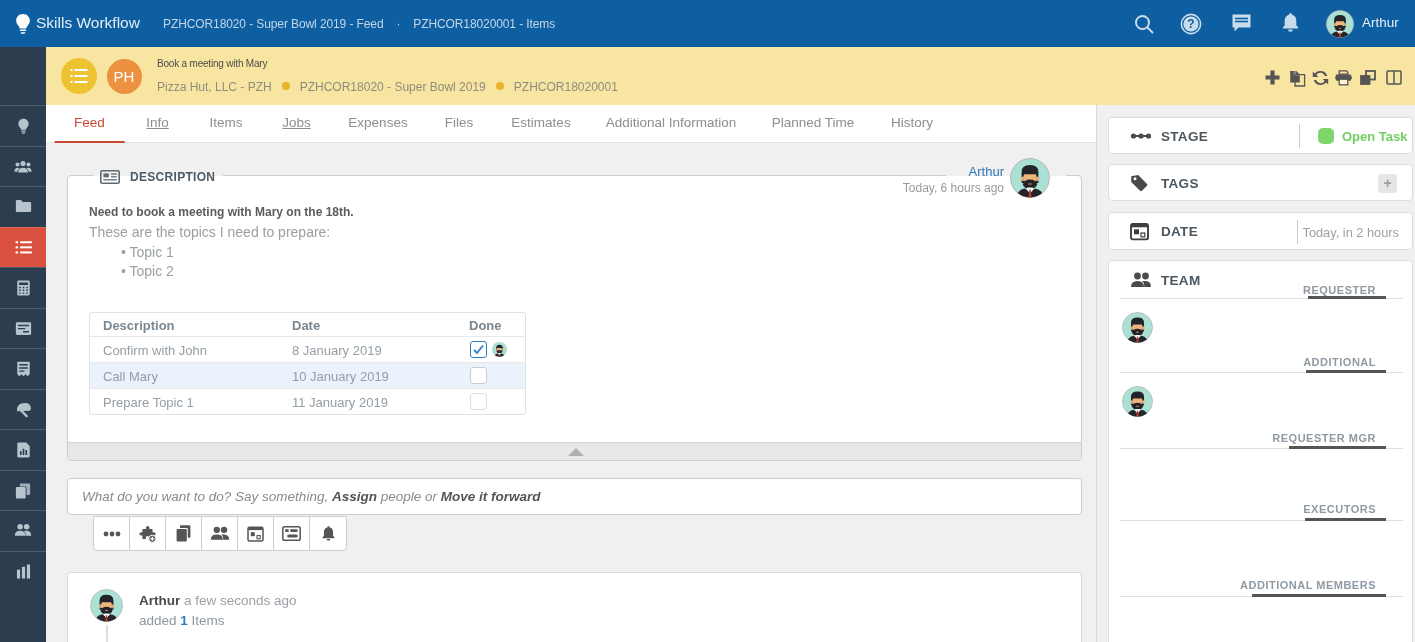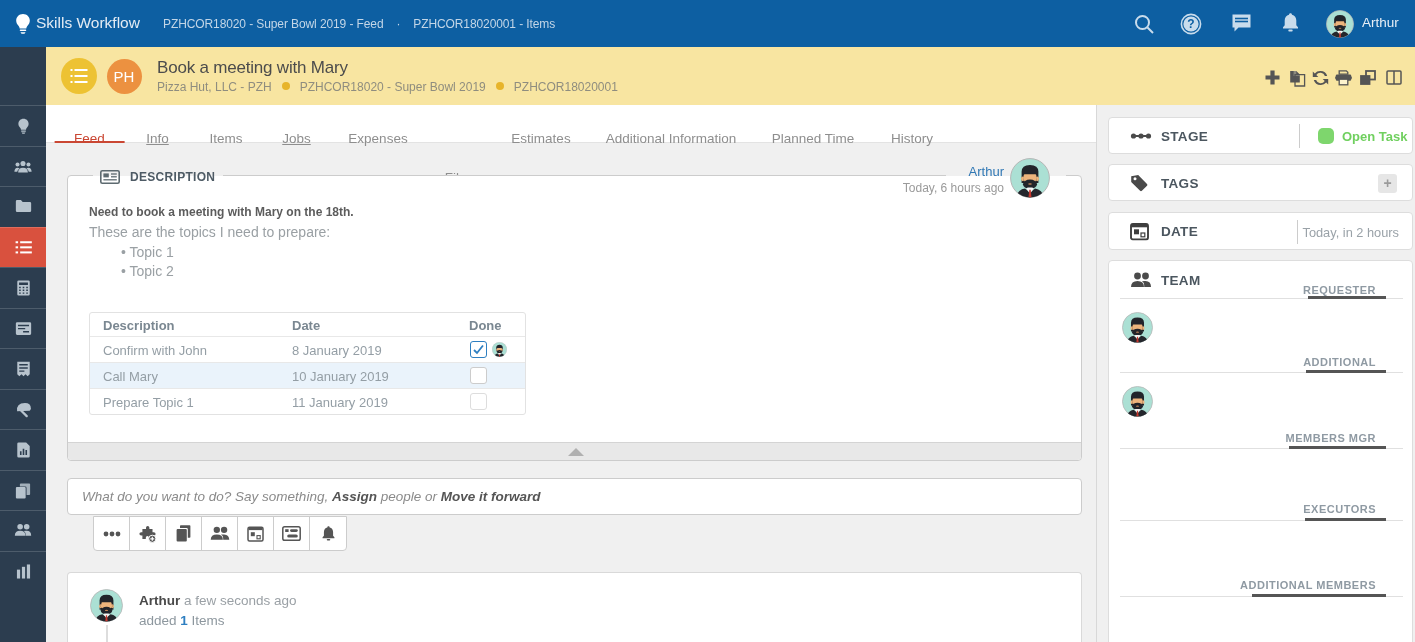--- a/index.html
+++ b/index.html
@@ -19,7 +19,7 @@
 
 #header{position:absolute;left:46px;top:47px;width:1369px;height:58px;background:#f8e5a1}
 .hcirc{position:absolute;border-radius:50%;text-align:center}
-#title{position:absolute;left:111px;top:11px;font-size:17px;letter-spacing:-0.2px;color:#4c4c4c}
+#title{position:absolute;left:111px;top:11px;font-size:10px;letter-spacing:-0.2px;color:#4c4c4c}
 #subtitle{position:absolute;left:111px;top:33px;font-size:12px;color:#8f8d7f}
 .hdot{display:inline-block;width:8px;height:8px;border-radius:50%;background:#e7b42a;margin:0 10px;vertical-align:1px}
 .hicons{position:absolute;top:23px;color:#555}

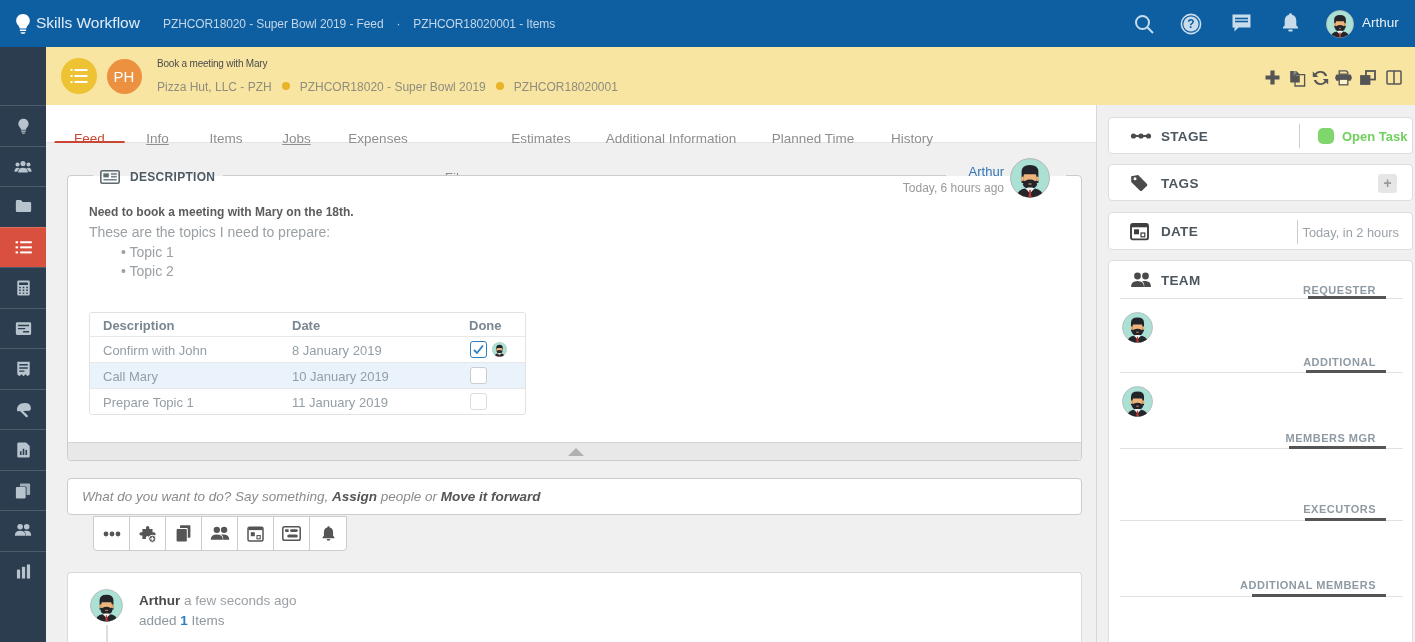--- a/index.html
+++ b/index.html
@@ -25,7 +25,7 @@
 .hicons{position:absolute;top:23px;color:#555}
 
 #tabsbar{position:absolute;left:46px;top:105px;width:1050px;height:38px;background:#fff;border-bottom:1px solid #e3e3e3}
-.tab{position:absolute;top:0;height:38px;line-height:36px;font-size:13.5px;color:#8e8e8e;text-align:center;white-space:nowrap;padding:16px 20px;transform:translateX(-50%)}
+.tab{position:absolute;top:0;height:38px;line-height:36px;font-size:13.5px;color:#8e8e8e;text-align:center;white-space:nowrap;padding:0 20px;transform:translateX(-50%)}
 .tab.on{color:#ca4733;border-bottom:2px solid #ca4733}
 
 #descpanel{position:absolute;left:67px;top:175px;width:1015px;height:286px;background:#fff;border:1px solid #ccc;border-radius:4px}

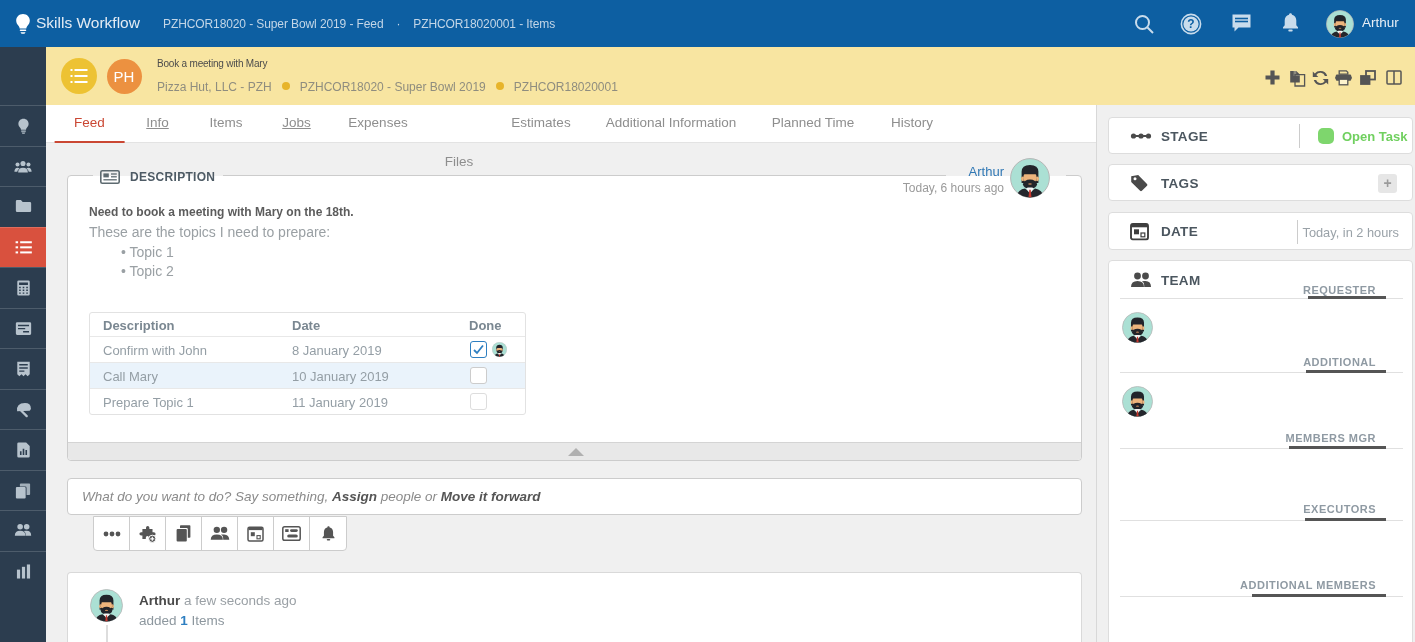--- a/index.html
+++ b/index.html
@@ -243,7 +243,7 @@
       <div class="tab" style="left: 180px;">Items</div>
       <div class="tab" style="left: 250.5px; text-decoration: underline;">Jobs</div>
       <div class="tab" style="left: 332px;">Expenses</div>
-      <div class="tab" style="left: 413px; margin-top: 39px;">Files</div>
+      <div class="tab" style="left: 413px;">Files</div>
       <div class="tab" style="left: 625px;">Additional Information</div>
       <div class="tab" style="left: 495px;">Estimates</div>
       <div class="tab" style="left: 767px;">Planned Time</div>

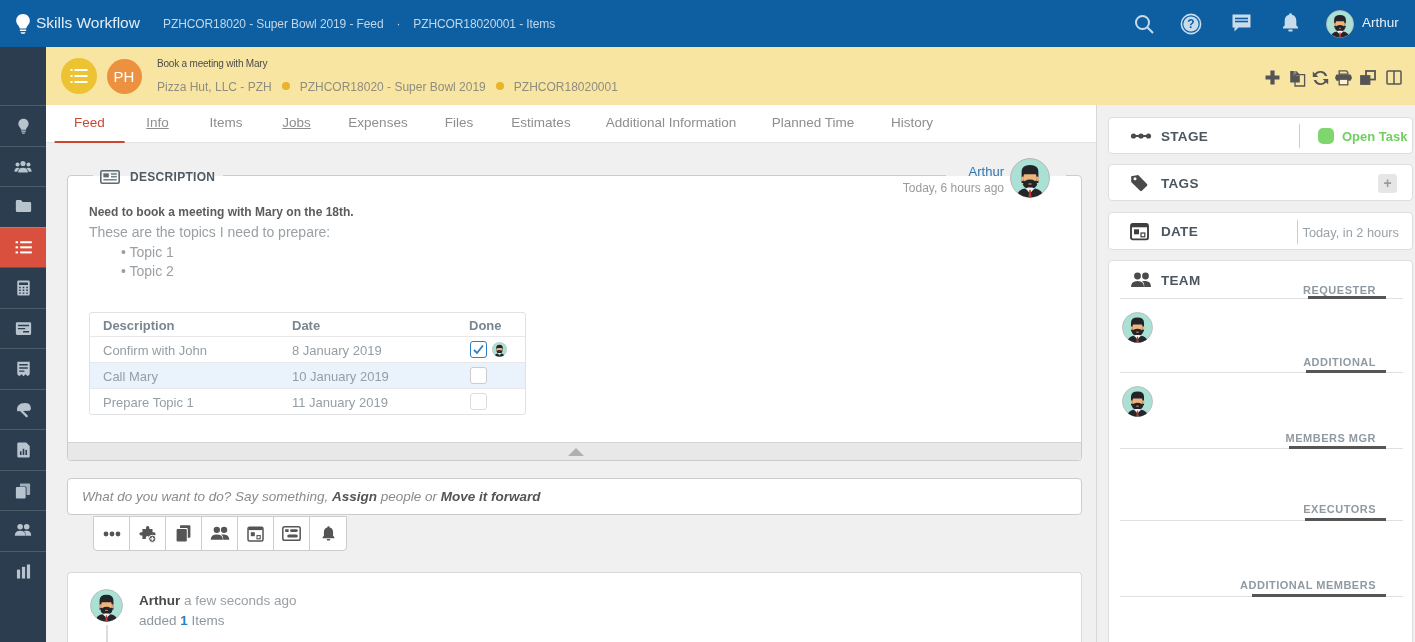--- a/index.html
+++ b/index.html
@@ -421,7 +421,7 @@
   <svg class="abs" style="left:13px;top:125px" width="31" height="31" viewBox="0 0 40 40">
         <use href="#av"></use>
       </svg>
-  <div class="tlabel" style="top:171px;right:36px">MEMBERS MGR</div>
+  <div class="tlabel" style="top:171px;right:36px">REQUESTER MGR</div>
   <div class="tline" style="top:187px"></div>
       <div class="tdark" style="top:185px;right:26px;width:97px"></div>
   <div class="tlabel" style="top:242px;right:36px">EXECUTORS</div>

